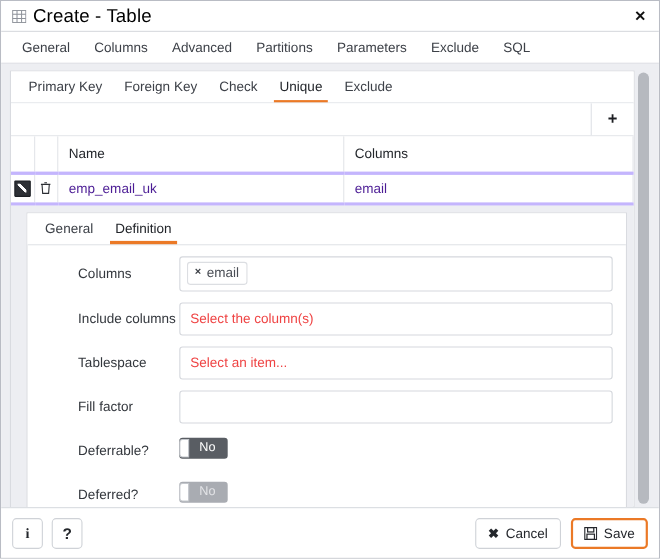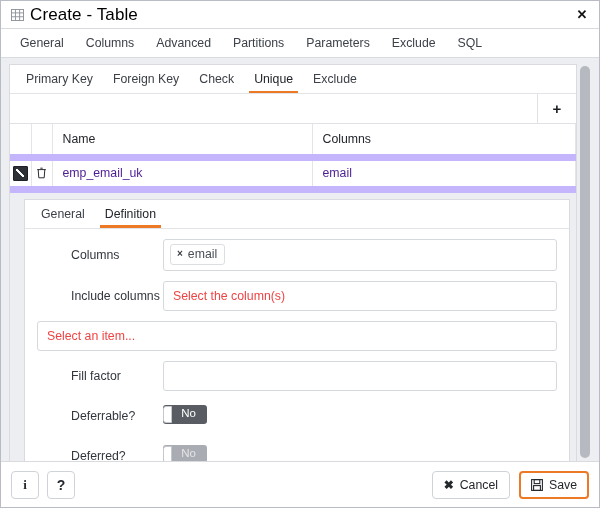--- a/index.html
+++ b/index.html
@@ -164,7 +164,7 @@
   .grid { width: 100%; border-collapse: collapse; table-layout: fixed; }
   .grid th, .grid td {
     border-right: 1px solid #e3e5e9;
-    border-bottom: 7px solid #c4b5fd;
+    border-bottom: 3px solid #c4b5fd;
     font-size: 12.3px;
     text-align: left;
     font-weight: normal;

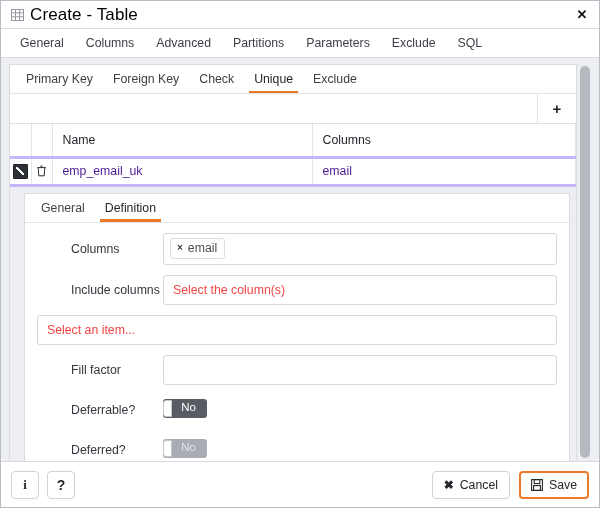--- a/index.html
+++ b/index.html
@@ -471,6 +471,7 @@
             </div>
 
             <div class="frow">
+              <div class="flabel">Tablespace</div>
               <div class="fctl">
                 <div class="input placeholder select">Select an item...</div>
               </div>

